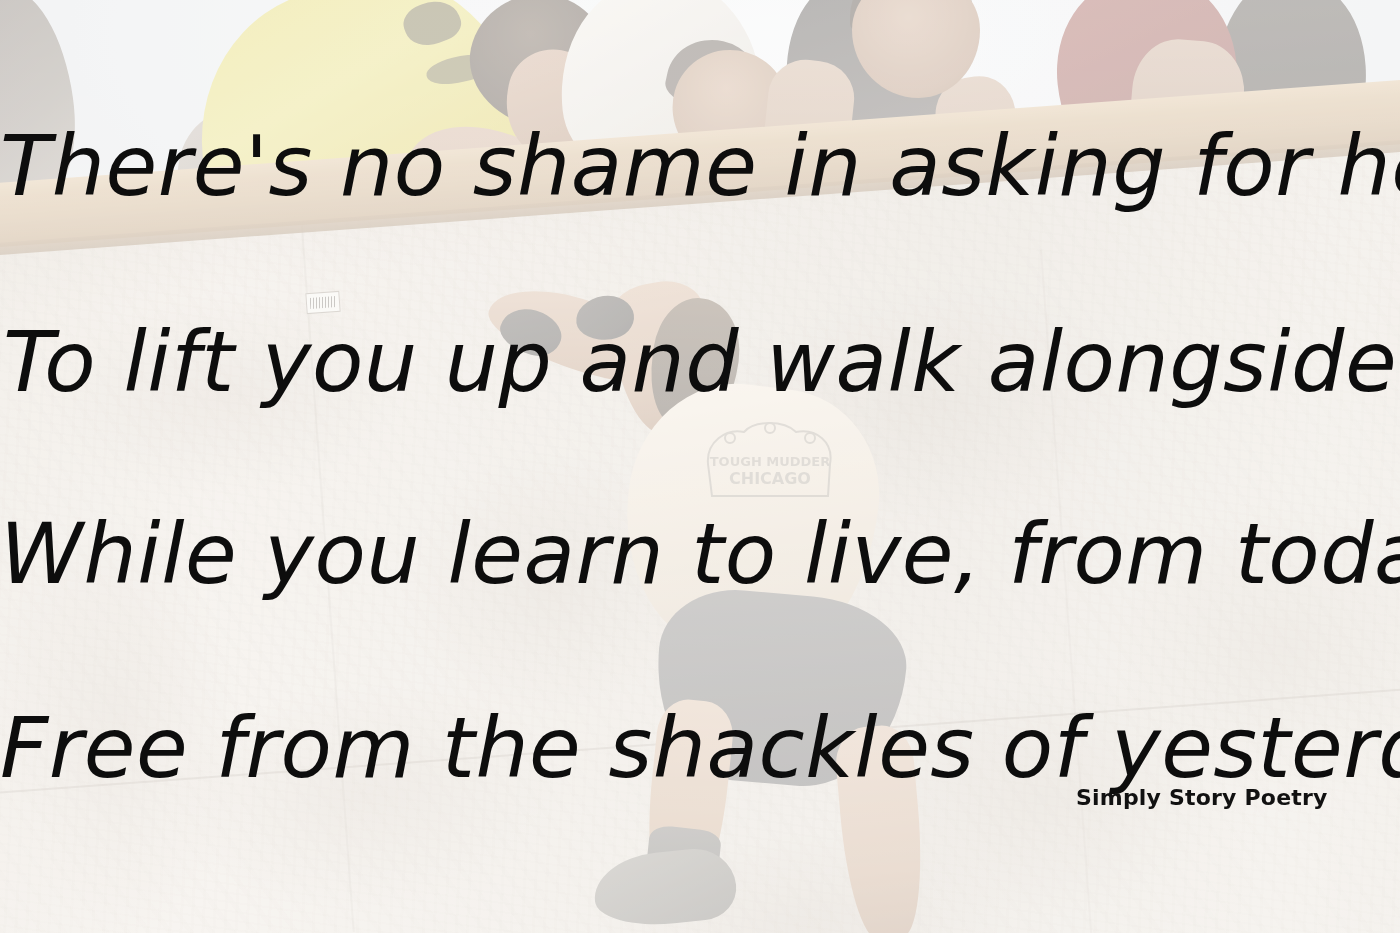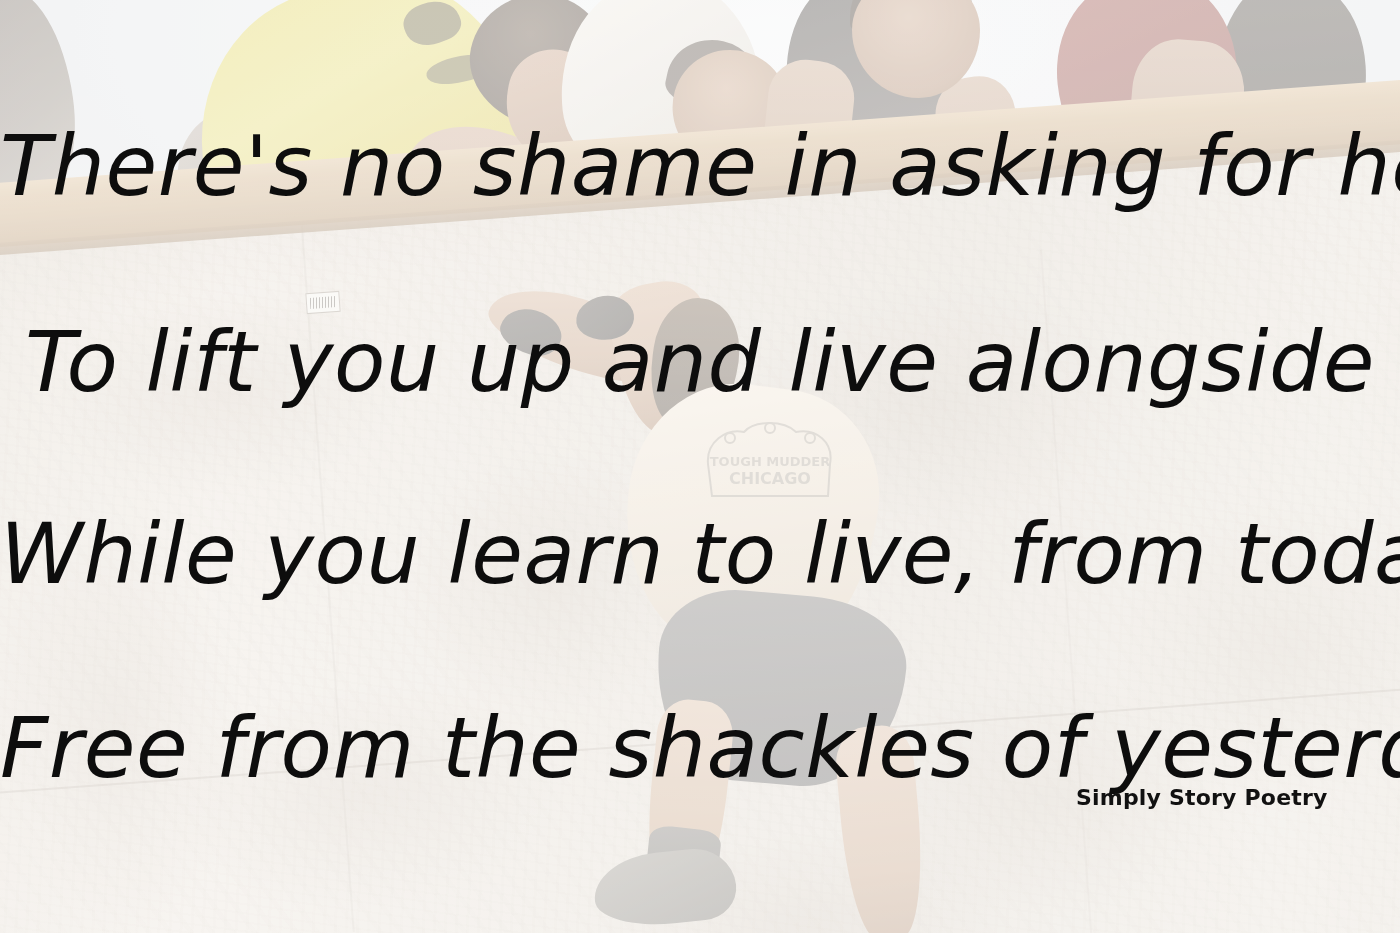--- a/index.html
+++ b/index.html
@@ -502,7 +502,7 @@
 
   <div class="poem">
     <div class="line l1">There's no shame in asking for help</div>
-    <div class="line l2">To lift you up and live alongside</div>
+    <div class="line l2">To lift you up and walk alongside</div>
     <div class="line l3">While you learn to live, from today,</div>
     <div class="line l4">Free from the shackles of yesterday</div>
   </div>

